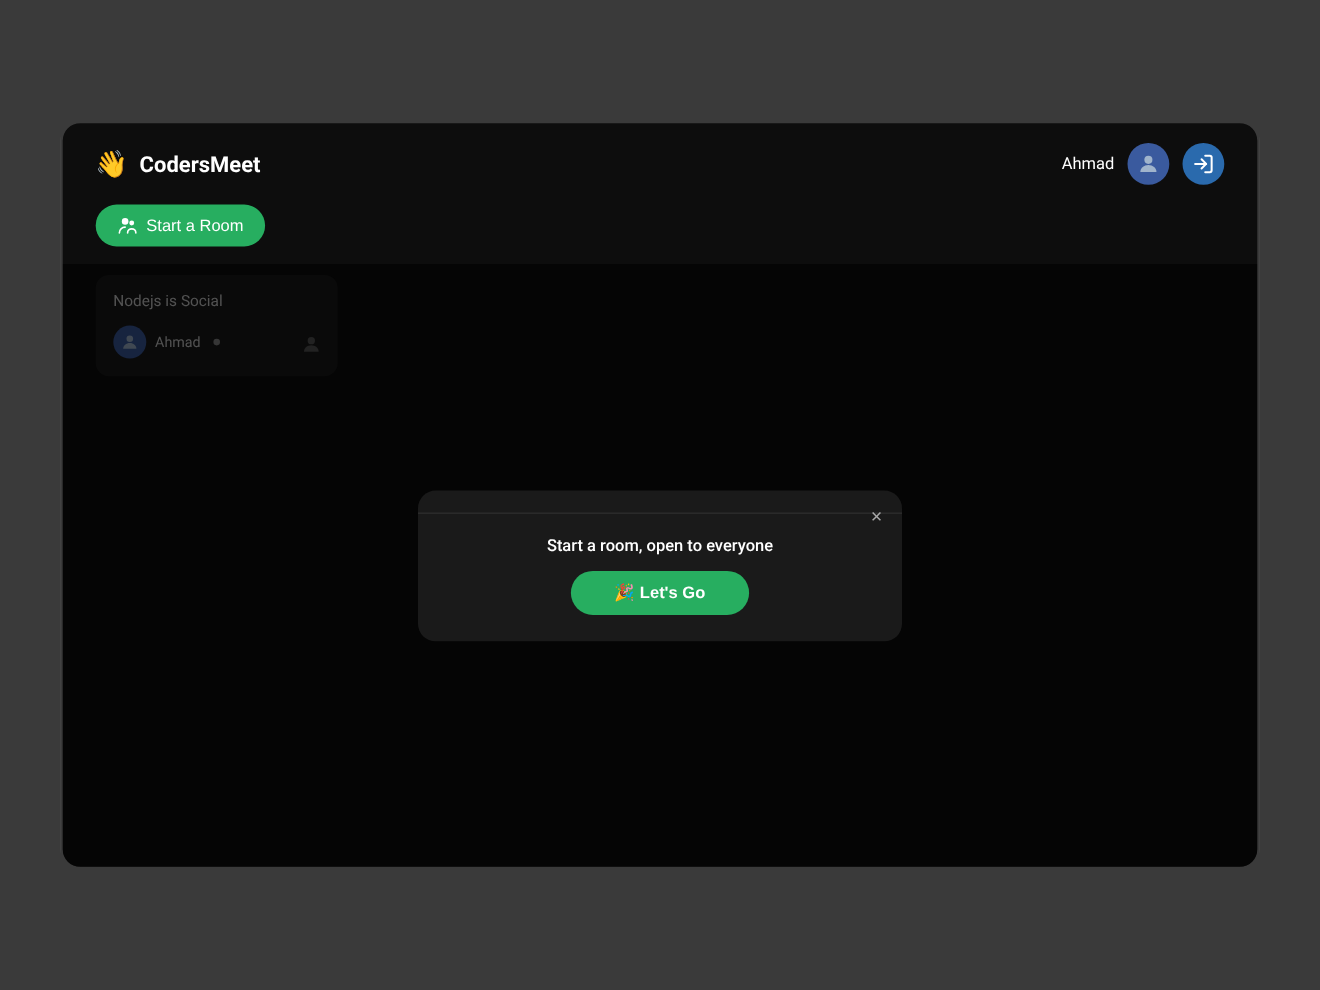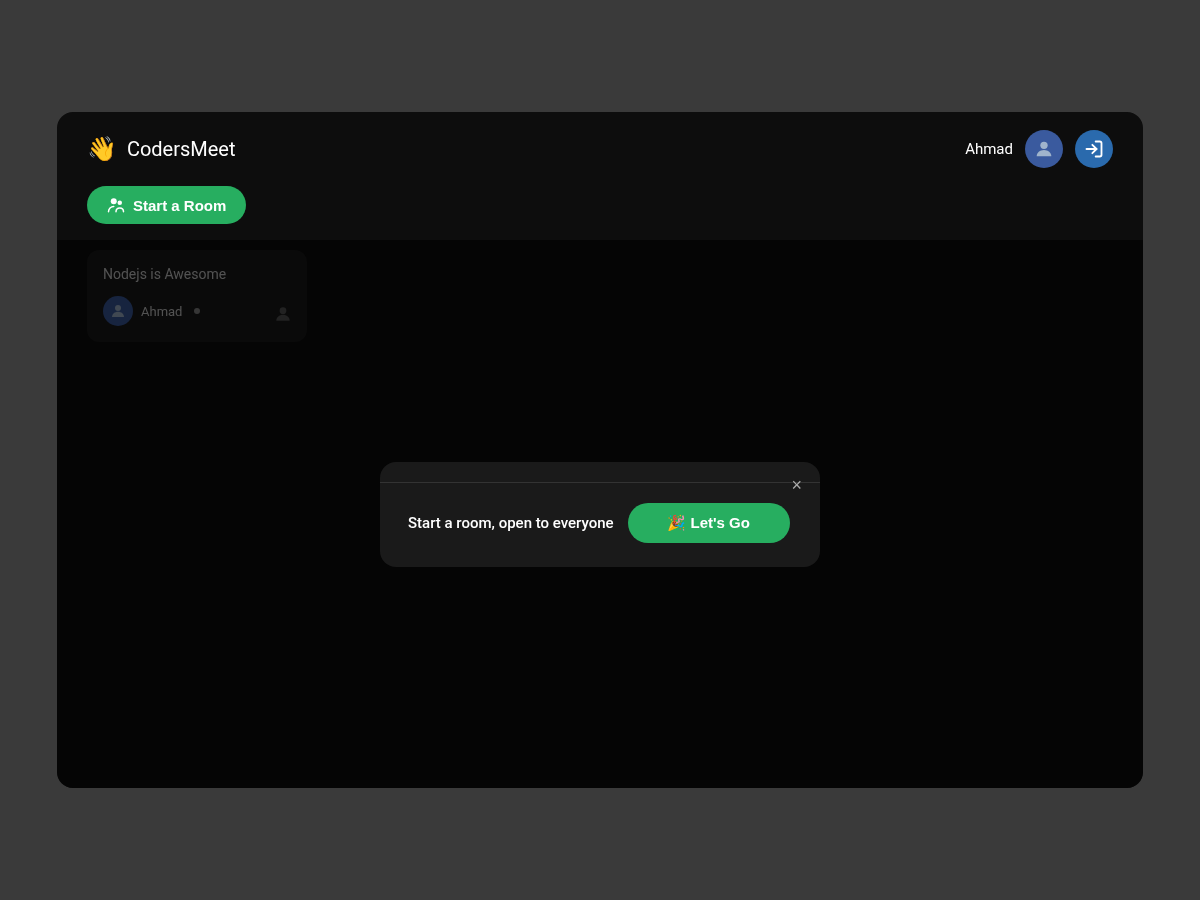--- a/index.html
+++ b/index.html
@@ -48,7 +48,7 @@
     .logo-text {
       color: #ffffff;
       font-size: 20px;
-      font-weight: 400;
+      font-weight: 700;
     }
 
     .header-right {

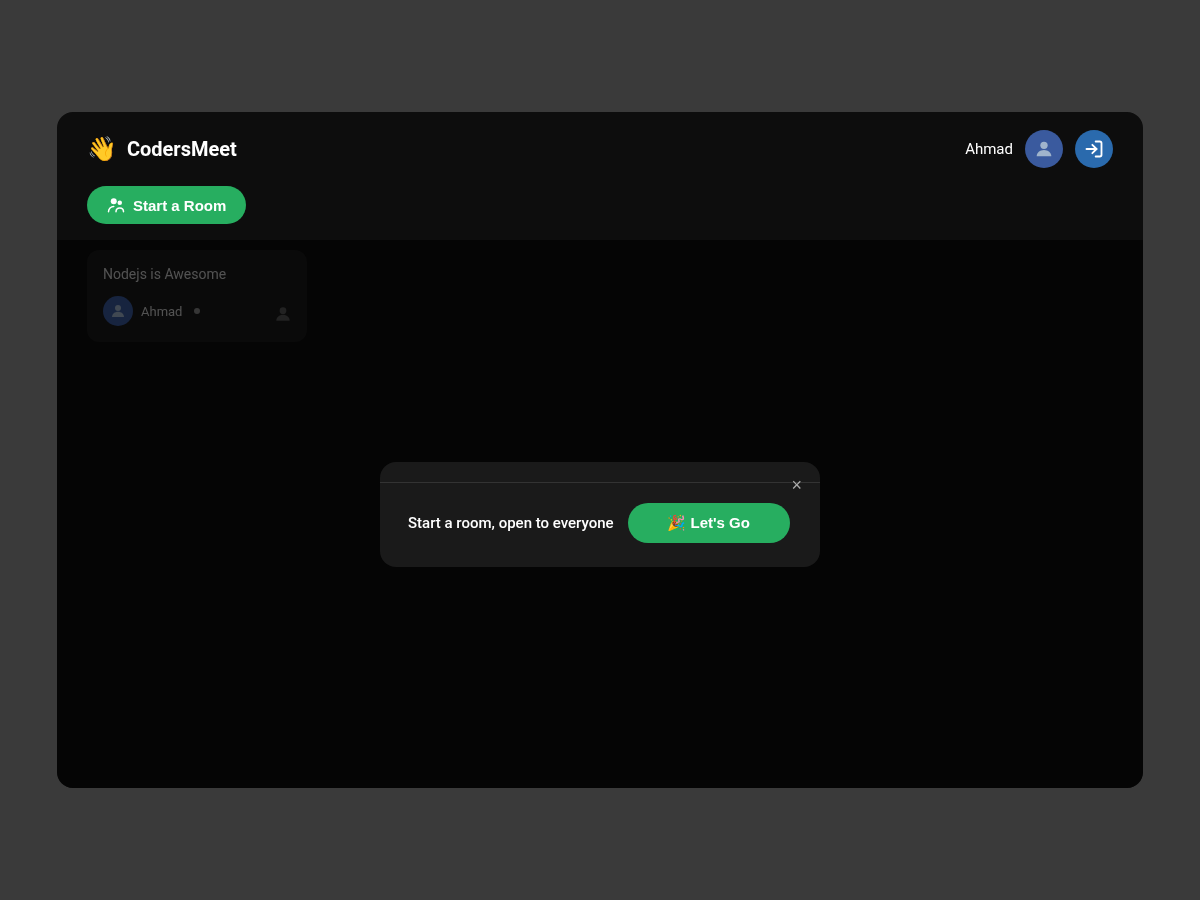--- a/index.html
+++ b/index.html
@@ -139,7 +139,7 @@
       border-radius: 24px;
       padding: 10px 20px;
       font-size: 15px;
-      font-weight: 700;
+      font-weight: 400;
       cursor: pointer;
       display: flex;
       align-items: center;

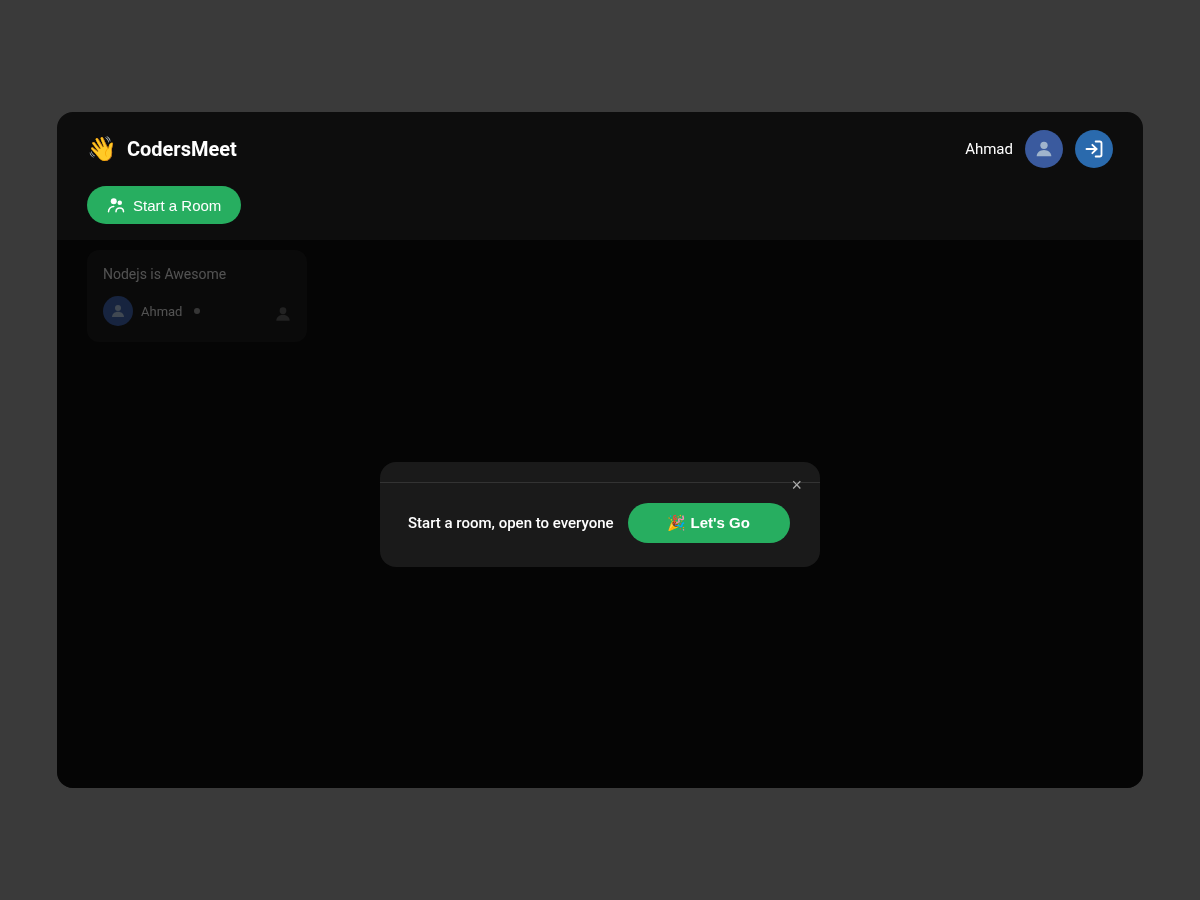--- a/index.html
+++ b/index.html
@@ -374,7 +374,7 @@
   <div class="content">
 
     <div class="room-card">
-      <div class="room-title">Nodejs is Awesome</div>
+      <div class="room-title">Nodejs is Social</div>
       <div class="room-user">
         <div class="room-avatar">
           <svg width="18" height="18" viewBox="0 0 24 24" fill="none">

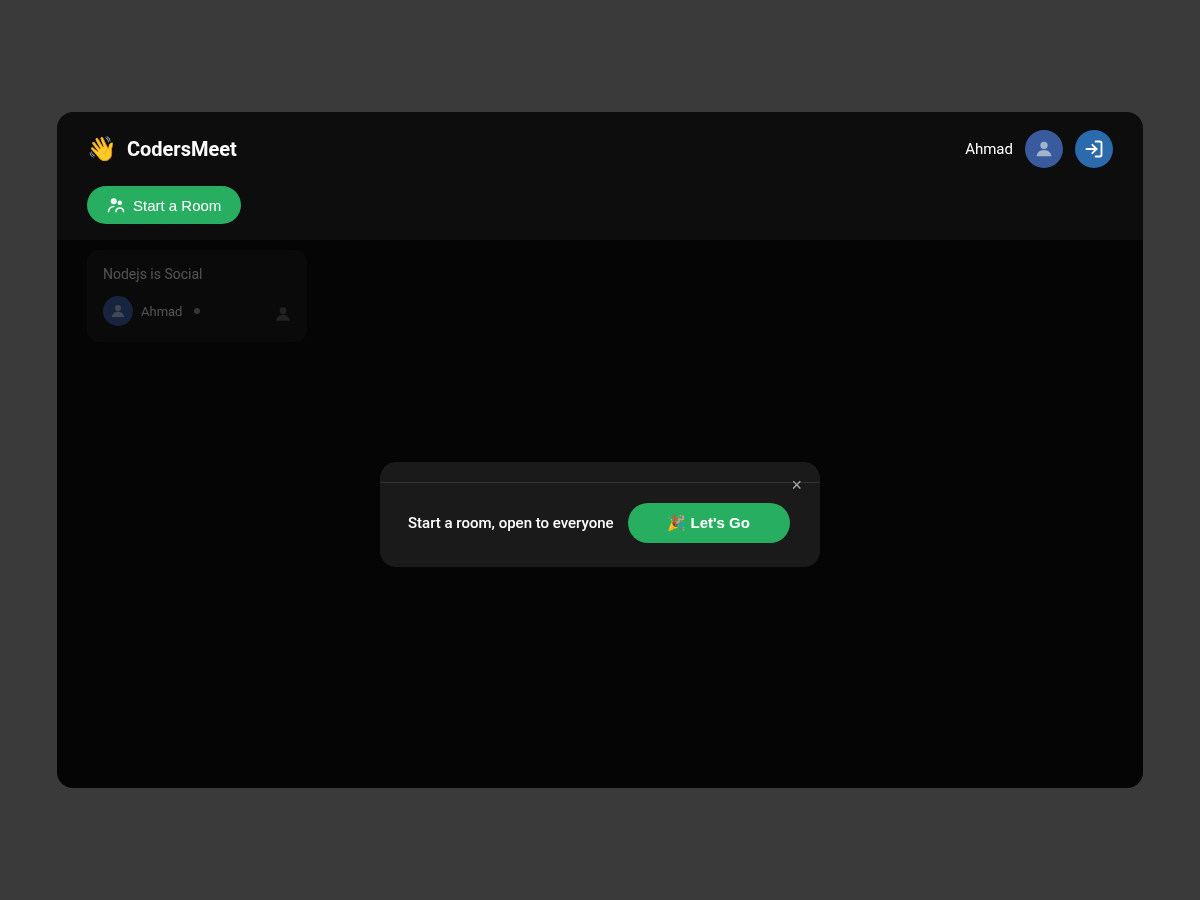--- a/index.html
+++ b/index.html
@@ -306,7 +306,7 @@
       padding: 20px 28px 24px 28px;
       border-top: 1px solid #333;
       display: flex;
-      flex-direction: row;
+      flex-direction: column;
       align-items: center;
       gap: 14px;
     }

